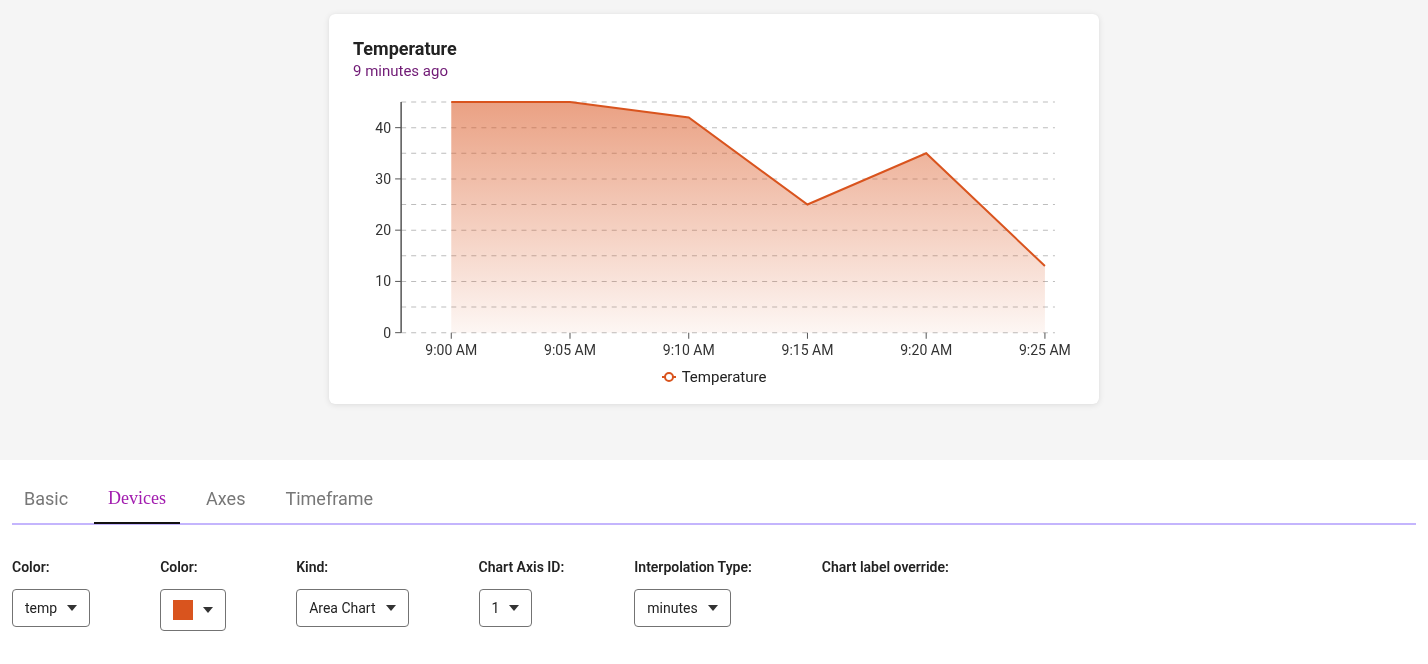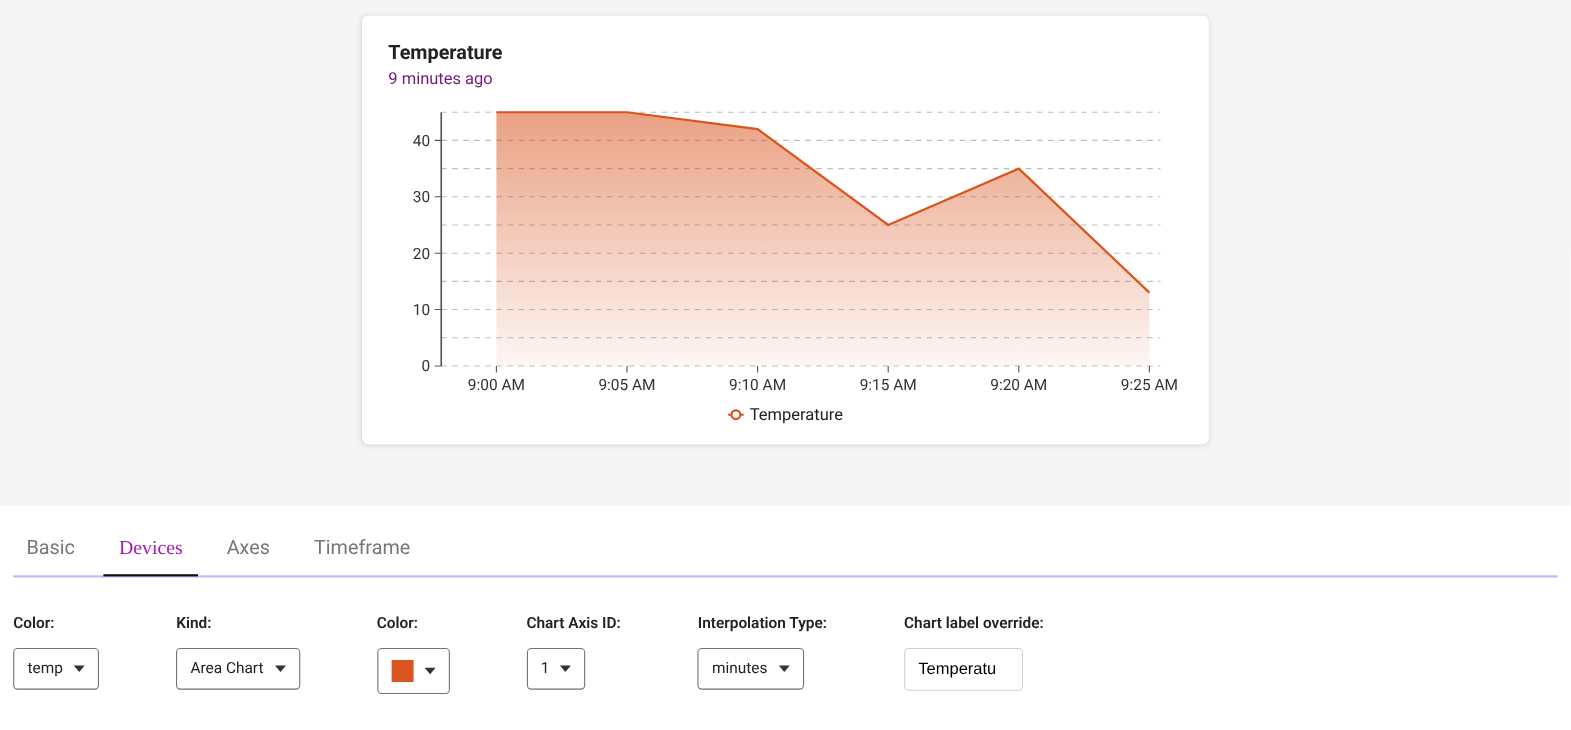--- a/index.html
+++ b/index.html
@@ -234,17 +234,17 @@
     </div>
 
     <div class="form-group">
+      <div class="form-label">Color:</div>
+      <div class="select-control">
+        <span class="color-swatch" id="color-swatch" style="background: rgb(217, 84, 30);"></span>
+        <span class="caret"></span>
+      </div>
+    </div>
+
+    <div class="form-group">
       <div class="form-label">Kind:</div>
       <div class="select-control">
         <span>Area Chart</span>
-        <span class="caret"></span>
-      </div>
-    </div>
-
-    <div class="form-group">
-      <div class="form-label">Color:</div>
-      <div class="select-control">
-        <span class="color-swatch" id="color-swatch" style="background: rgb(217, 84, 30);"></span>
         <span class="caret"></span>
       </div>
     </div>

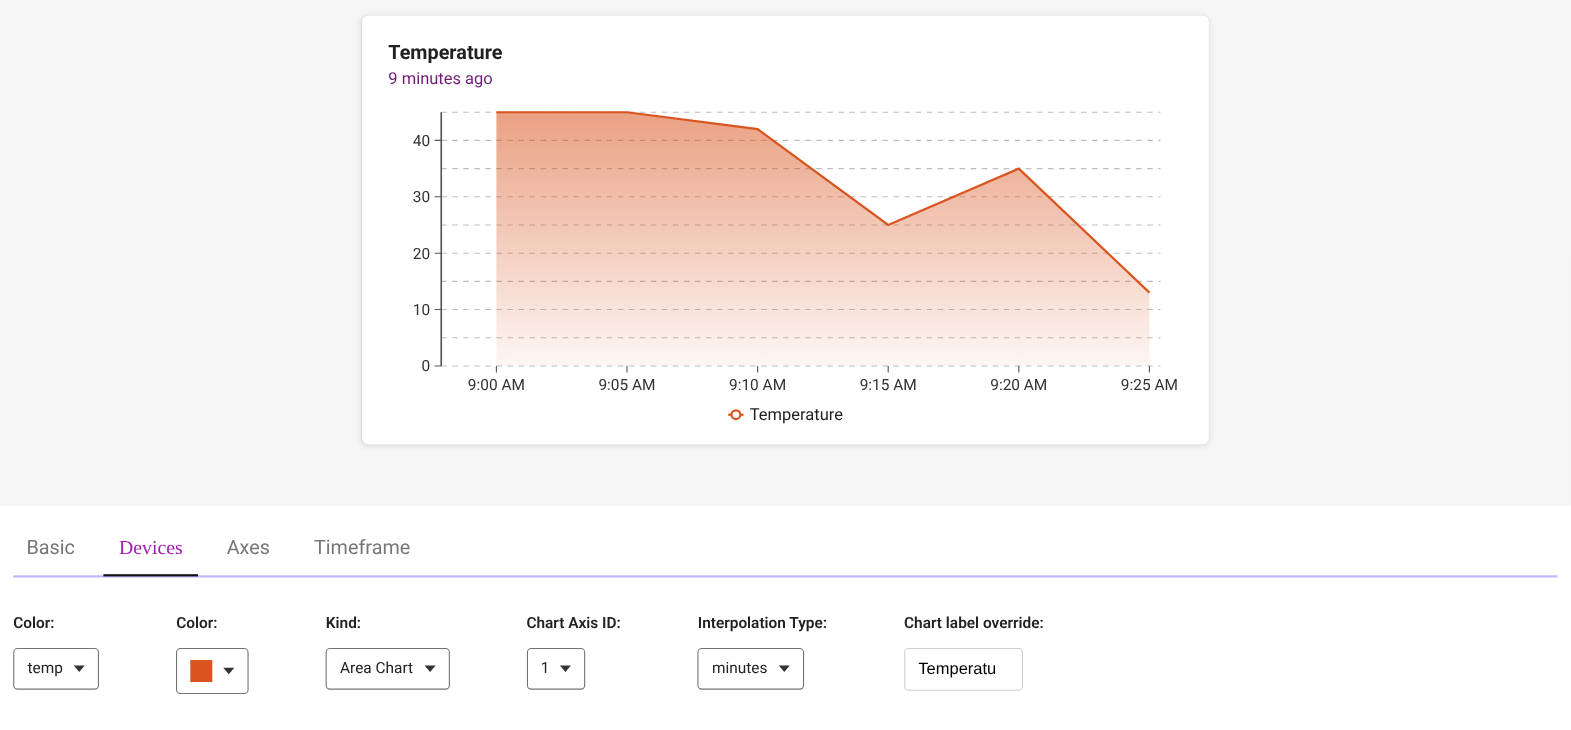--- a/index.html
+++ b/index.html
@@ -267,7 +267,6 @@
 
     <div class="form-group">
       <div class="form-label">Chart label override:</div>
-      <input class="text-input" id="label-override-input" value="Temperatu" style="">
     </div>
 
   </div>

